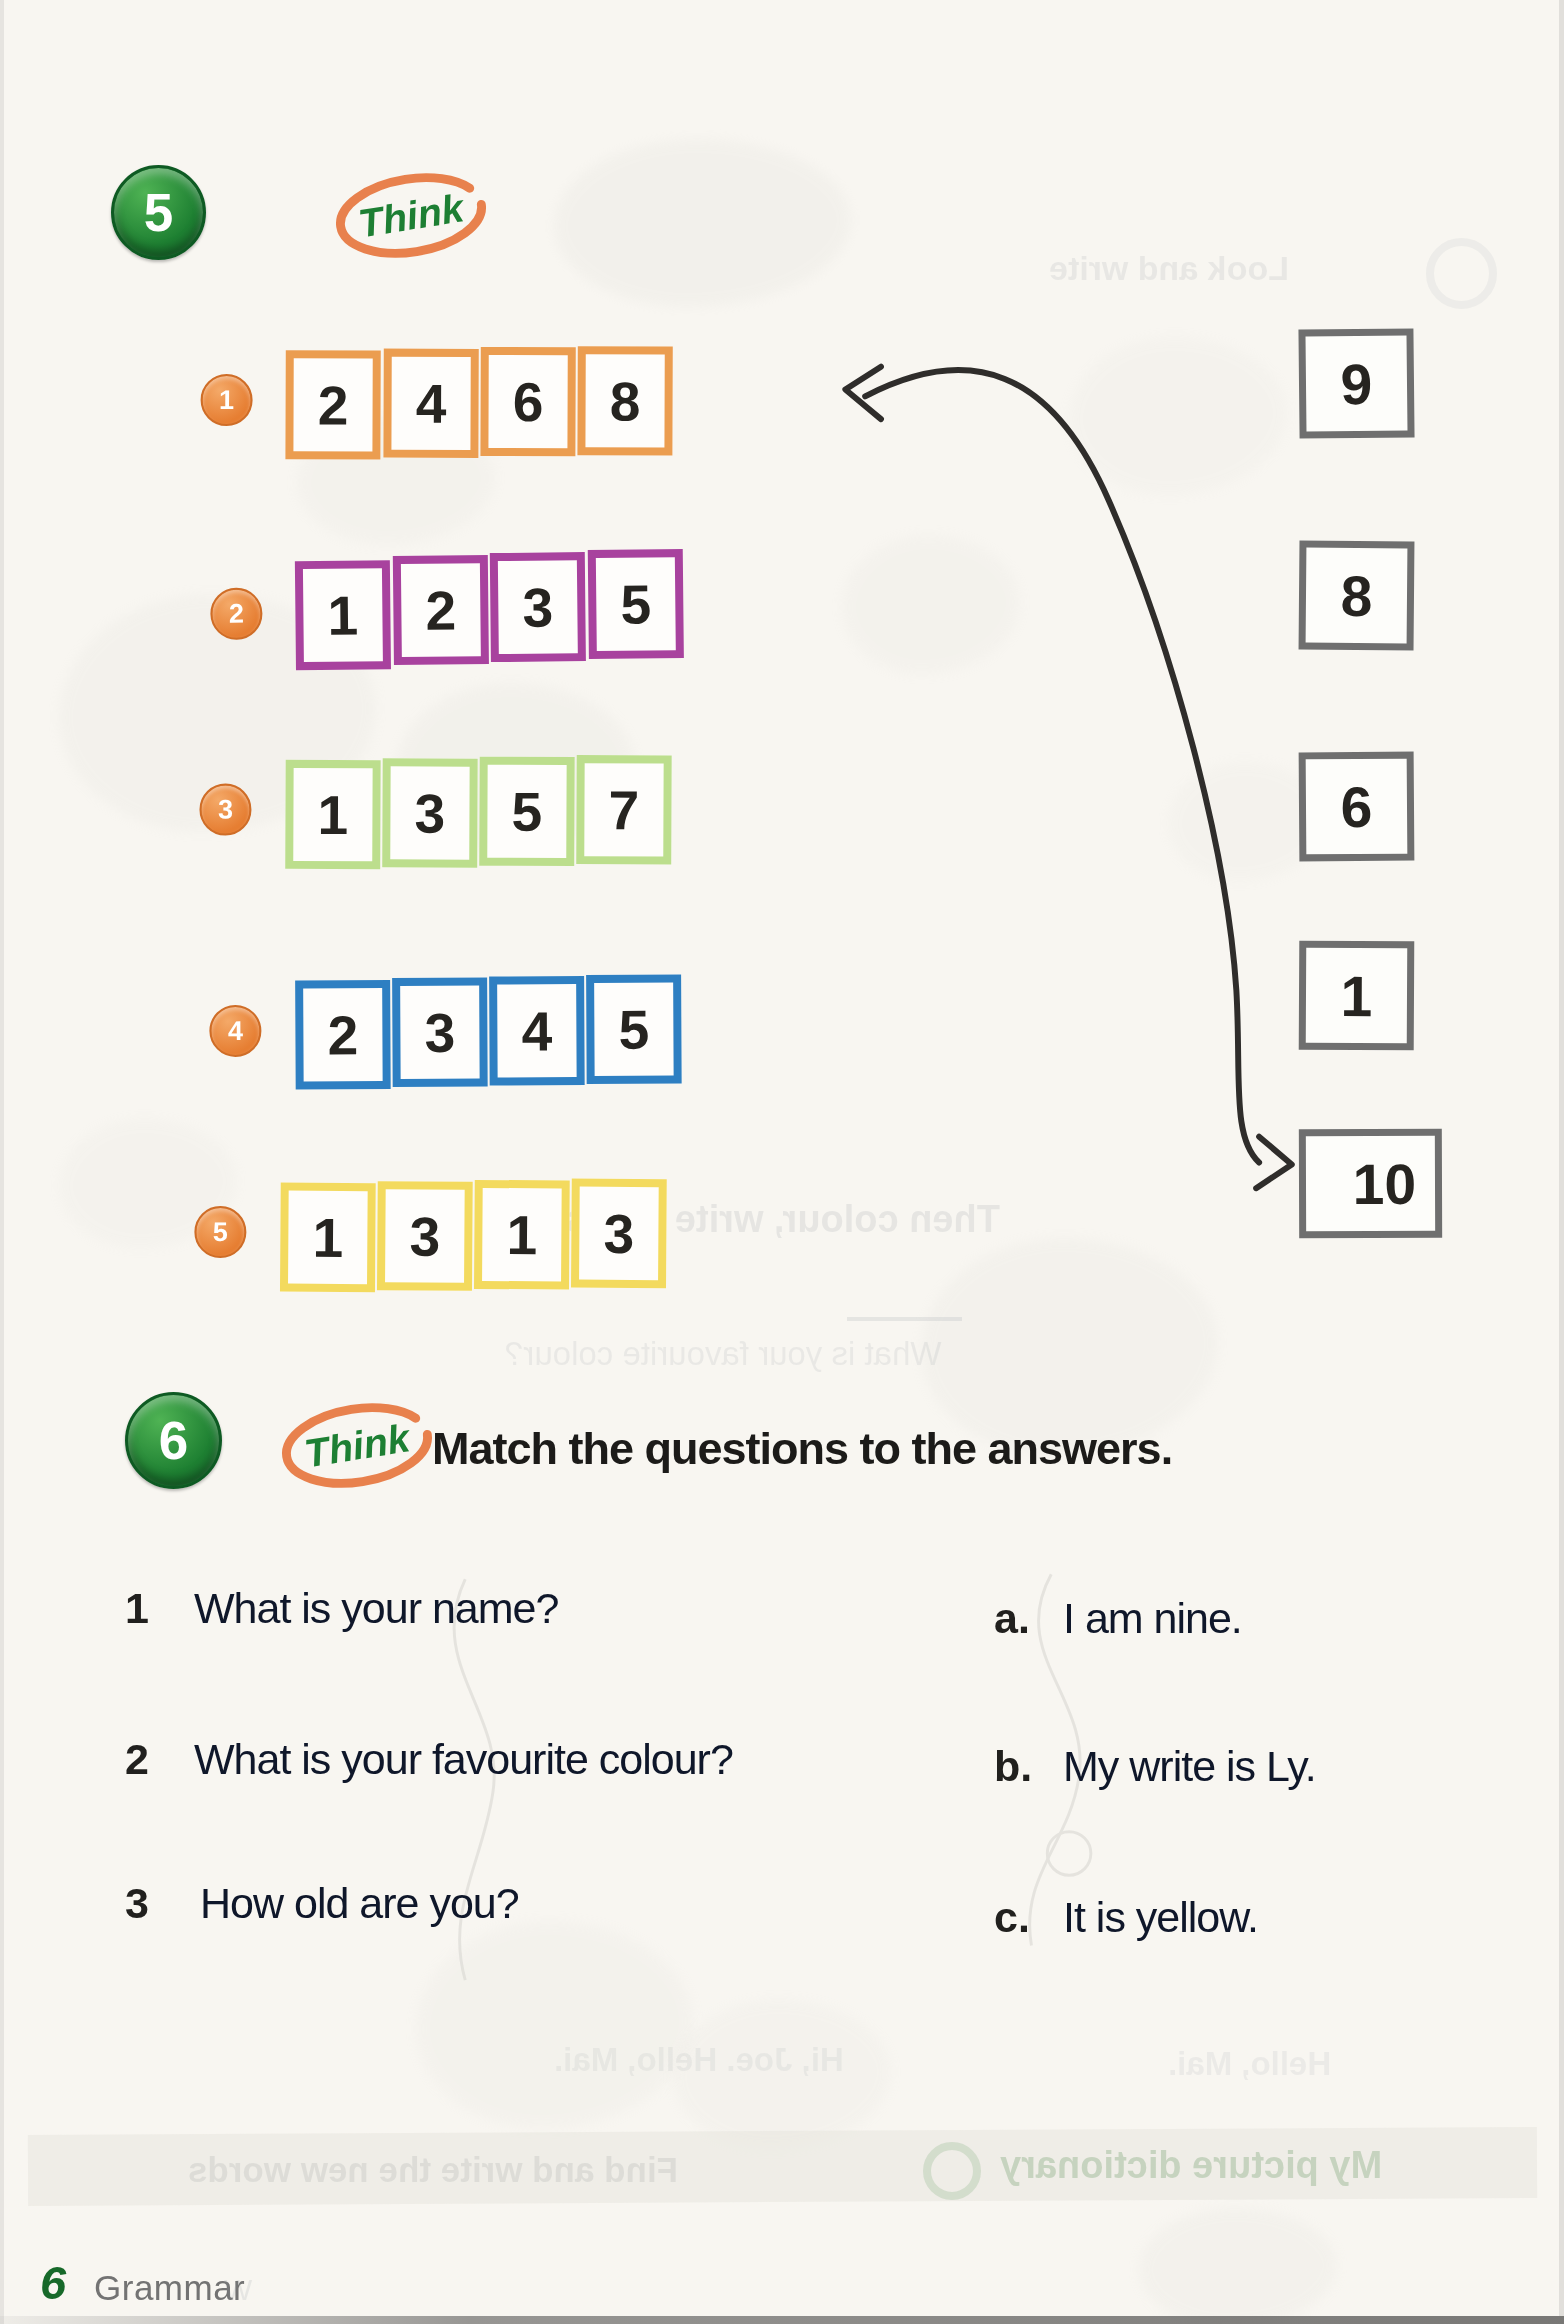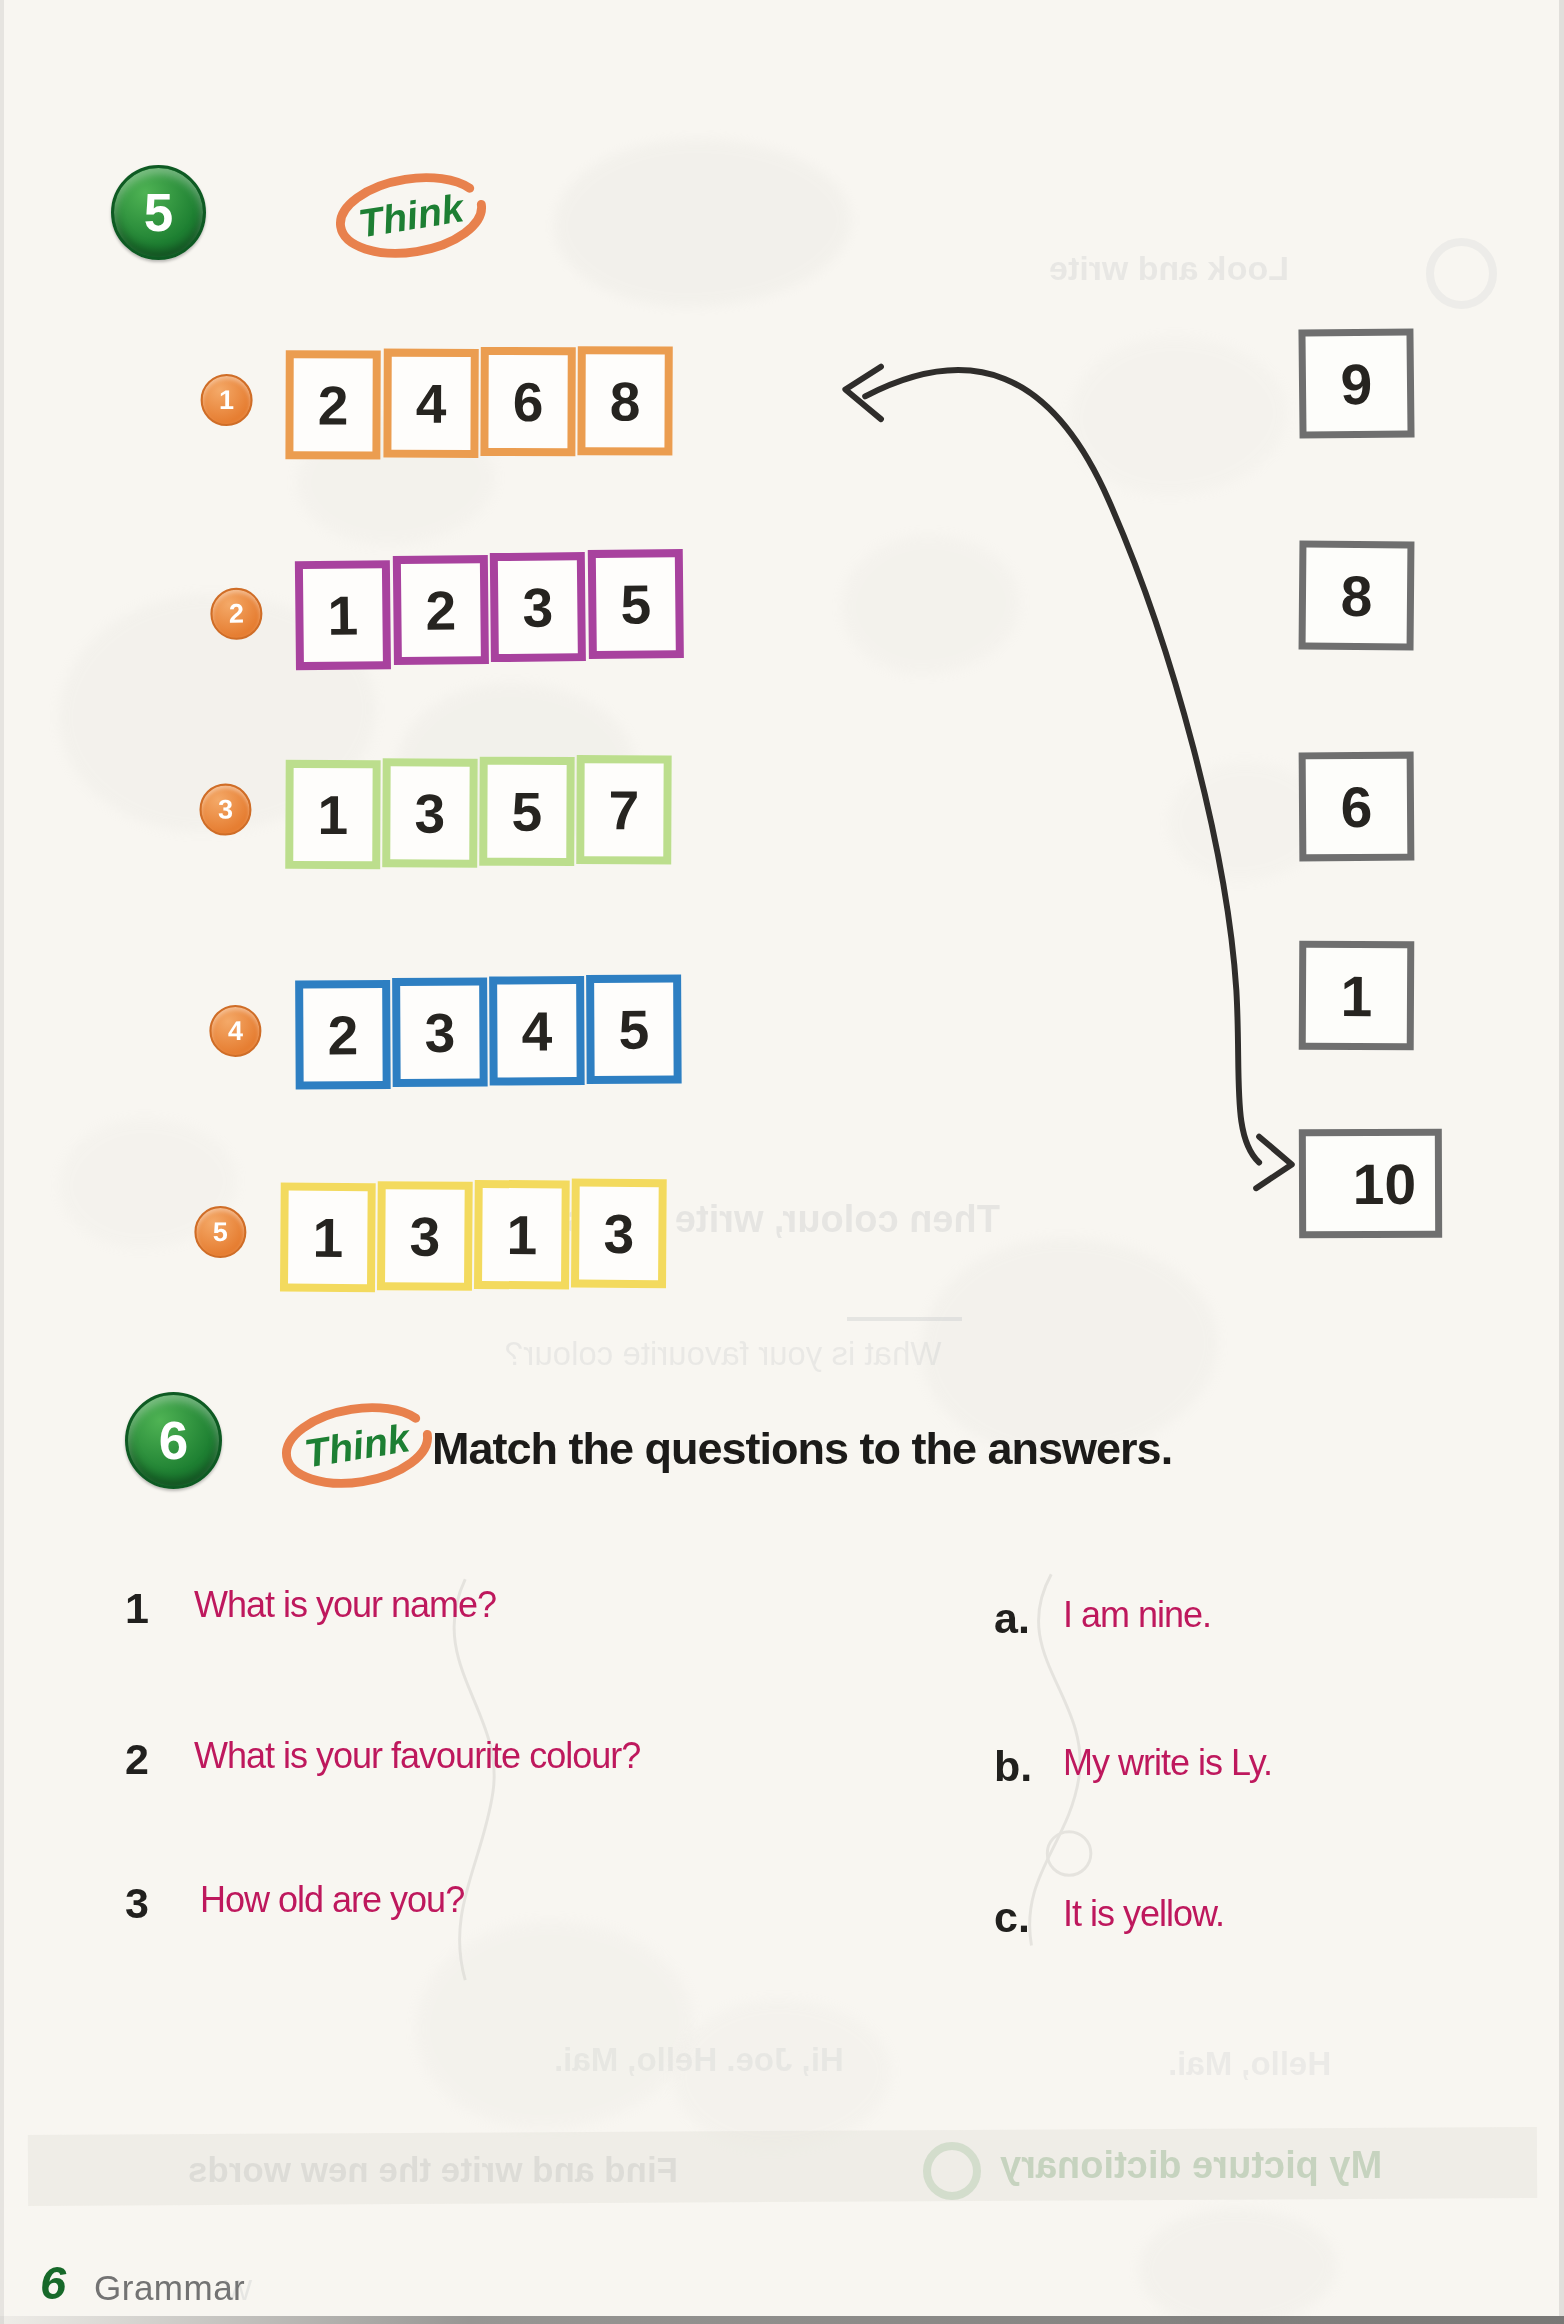--- a/index.html
+++ b/index.html
@@ -47,7 +47,7 @@
   }
   
   .q-num,.a-label{position:absolute;font-weight:bold;font-size:43px;color:#21201e;}
-  .q-text,.a-text{position:absolute;font-size:36px;letter-spacing:-1px;color:#be185d;white-space:nowrap;}
+  .q-text,.a-text{position:absolute;font-size:43px;letter-spacing:-1px;color:#0f172a;white-space:nowrap;}
   
   .footer-num{position:absolute;left:40px;top:2255px;font-size:47px;font-weight:bold;font-style:italic;color:#17692a;}
   .footer-label{position:absolute;left:94px;top:2268px;font-size:35px;color:#737373;letter-spacing:0.5px;}

